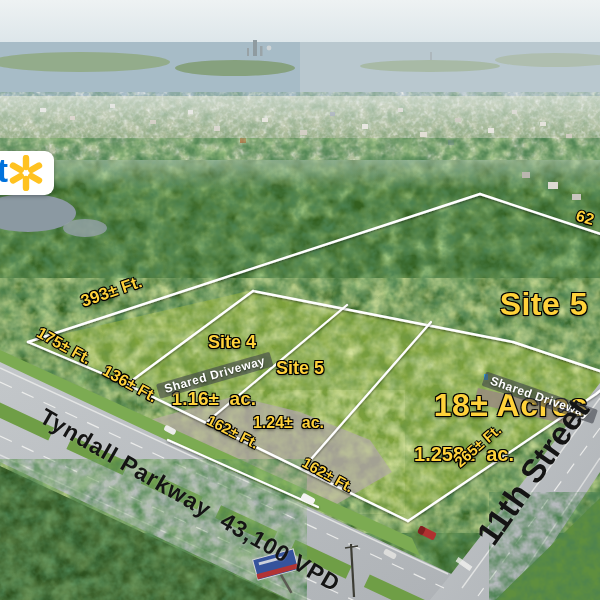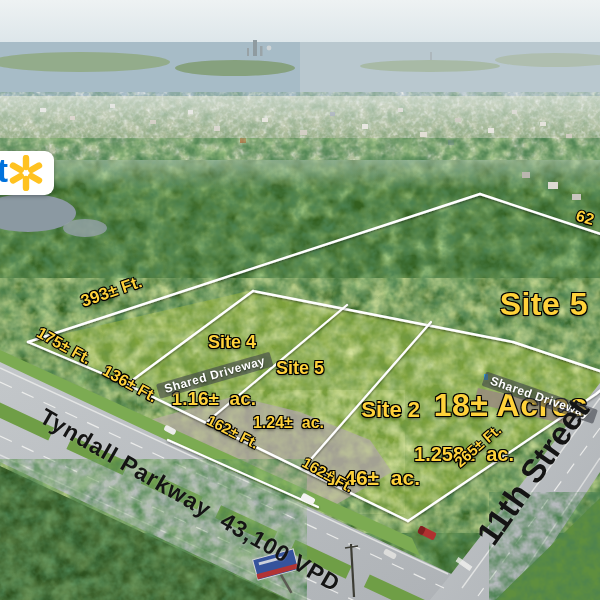--- a/index.html
+++ b/index.html
@@ -257,10 +257,6 @@
   <span class="nm">Site 5</span>
   <span class="ar">1.24±  ac.</span>
 </div>
-<div class="lbl yl parcel" id="lbl-site2">
-  <span class="nm">Site 2</span>
-  <span class="ar">1.46±  ac.</span>
-</div>
 <div class="lbl yl parcel" id="lbl-site1">
   <span class="ar">1.258±  ac.</span>
 </div>

